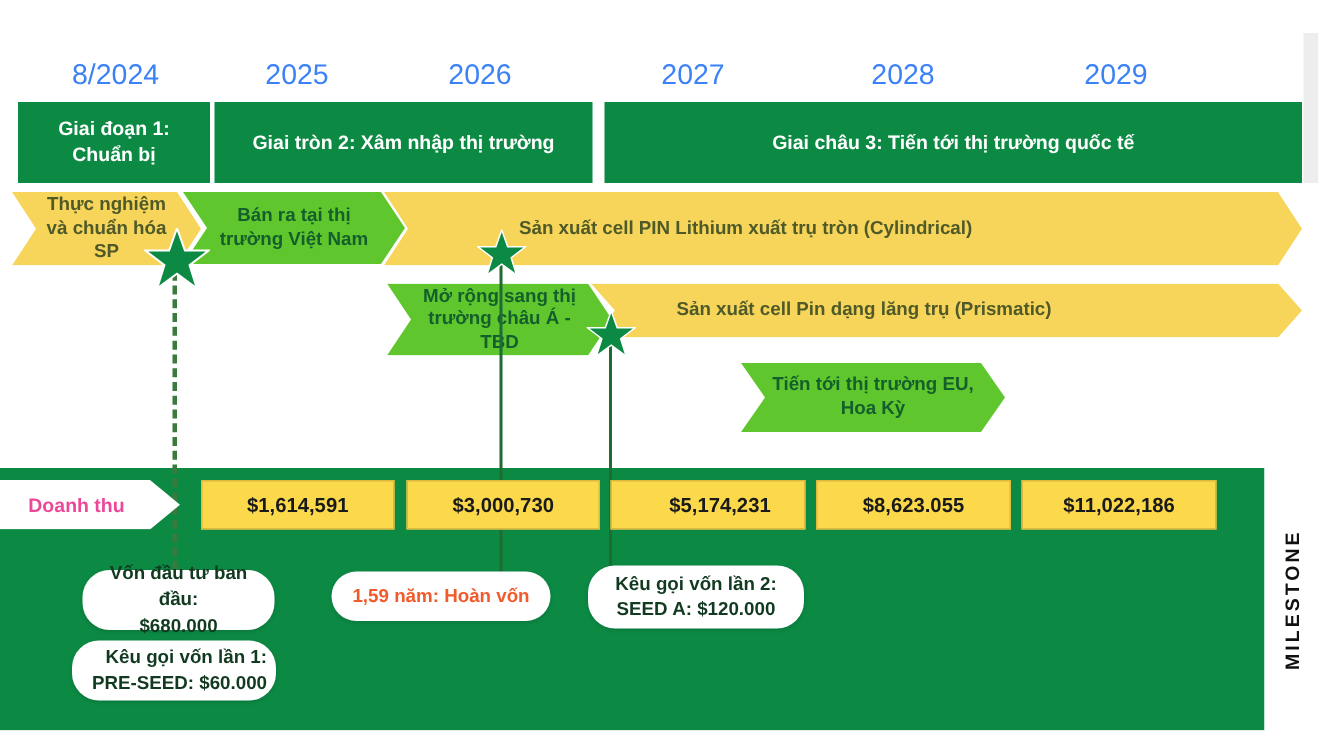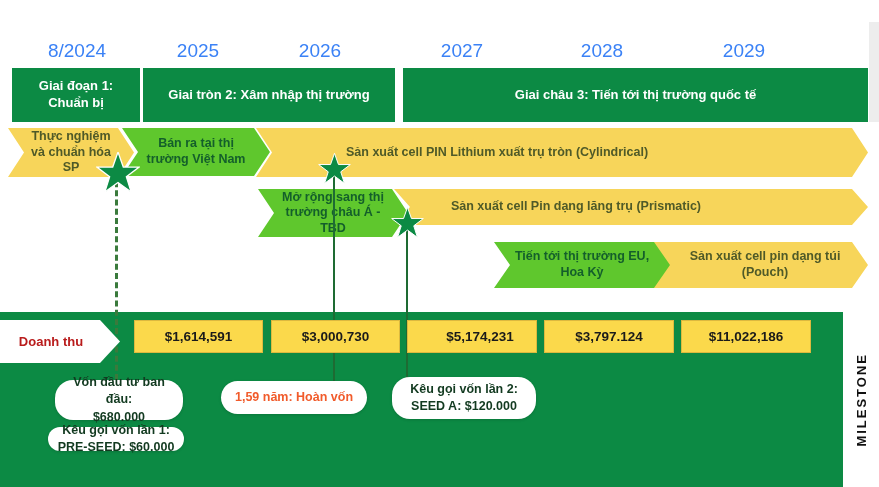--- a/index.html
+++ b/index.html
@@ -83,7 +83,6 @@
   <div class="chev yellow" style="left:394px;top:189px;width:474px;height:36px;padding:0 150px 0 40px;">Sản xuất cell Pin dạng lăng trụ (Prismatic)</div>
   <div class="chev green" style="left:258px;top:189px;width:150px;height:48px;padding:0 18px;">Mở rộng sang thị trường châu Á - TBD</div>
 
-  <div class="chev yellow" style="left:652px;top:242px;width:216px;height:46px;padding:0 14px 0 24px;">Sản xuất cell pin dạng túi (Pouch)</div>
   <div class="chev green" style="left:494px;top:242px;width:176px;height:46px;padding:0 20px;">Tiến tới thị trường EU, Hoa Kỳ</div>
 
   <div class="vline dashed" style="left:115px;top:172px;height:208px;"></div>

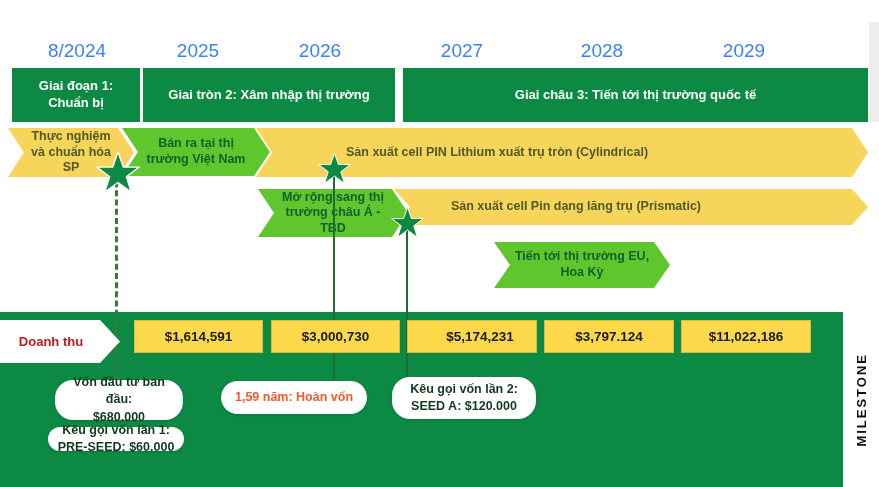--- a/index.html
+++ b/index.html
@@ -30,10 +30,10 @@
   .vline.dashed{border-left:3px dashed #3a7a3c;}
   .band{position:absolute;left:0;top:312px;width:843px;height:175px;background:#0c8a44;z-index:1;}
   .rev-arrow{
-    position:absolute;left:0;top:320px;width:120px;height:43px;background:#ffffff;z-index:3;
+    position:absolute;left:0;top:320px;width:120px;height:33px;background:#ffffff;z-index:3;
     clip-path:polygon(0 0,calc(100% - 20px) 0,100% 50%,calc(100% - 20px) 100%,0 100%);
     display:flex;align-items:center;justify-content:center;
-    font-size:13px;font-weight:800;color:#b91c1c;padding-right:18px;box-sizing:border-box;
+    font-size:13px;font-weight:800;color:#ec4899;padding-right:18px;box-sizing:border-box;
   }
   .rev-box{
     position:absolute;top:320px;height:33px;background:#fbd94b;border:1px solid #dcb93f;

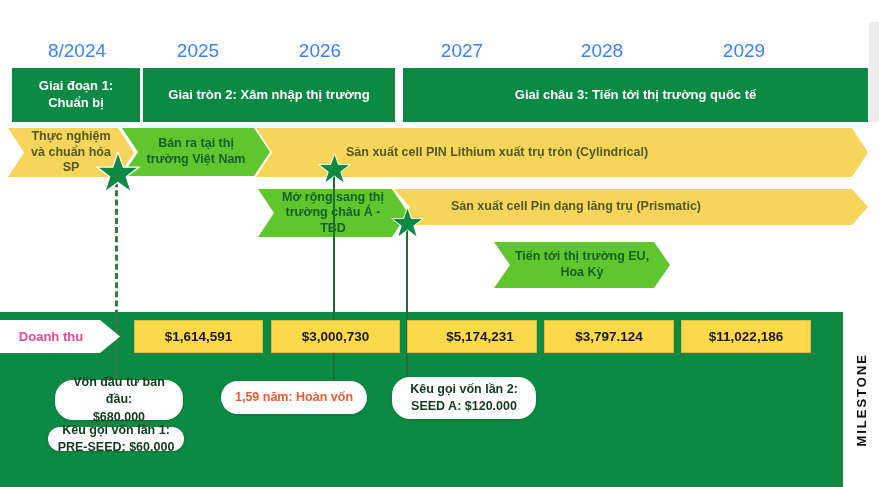--- a/index.html
+++ b/index.html
@@ -106,7 +106,7 @@
   <div class="rev-box" style="left:134px;width:129px;">$1,614,591</div>
   <div class="rev-box" style="left:271px;width:129px;">$3,000,730</div>
   <div class="rev-box" style="left:407px;width:130px;padding-left:16px;">$5,174,231</div>
-  <div class="rev-box" style="left:544px;width:130px;">$3,797.124</div>
+  <div class="rev-box" style="left:544px;width:130px;">$8,623.055</div>
   <div class="rev-box" style="left:681px;width:130px;">$11,022,186</div>
 
   <div class="pill" style="left:55px;top:380px;width:128px;height:40px;">

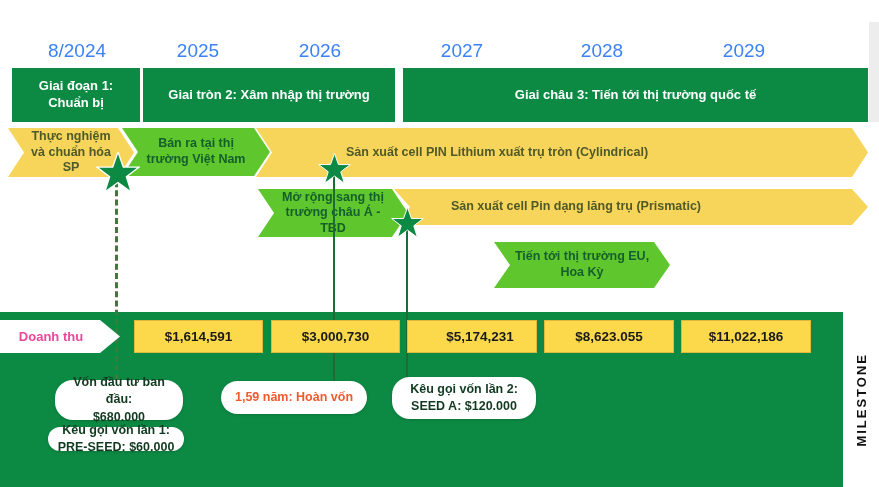--- a/index.html
+++ b/index.html
@@ -113,7 +113,7 @@
     <span>Vốn đầu tư ban đầu:</span>
     <span>$680.000</span>
   </div>
-  <div class="pill" style="left:48px;top:427px;width:136px;height:24px;">
+  <div class="pill" style="left:48px;top:427px;width:136px;height:40px;align-items:flex-end;">
     <span>Kêu gọi vốn lần 1:</span>
     <span>PRE-SEED: $60.000</span>
   </div>

